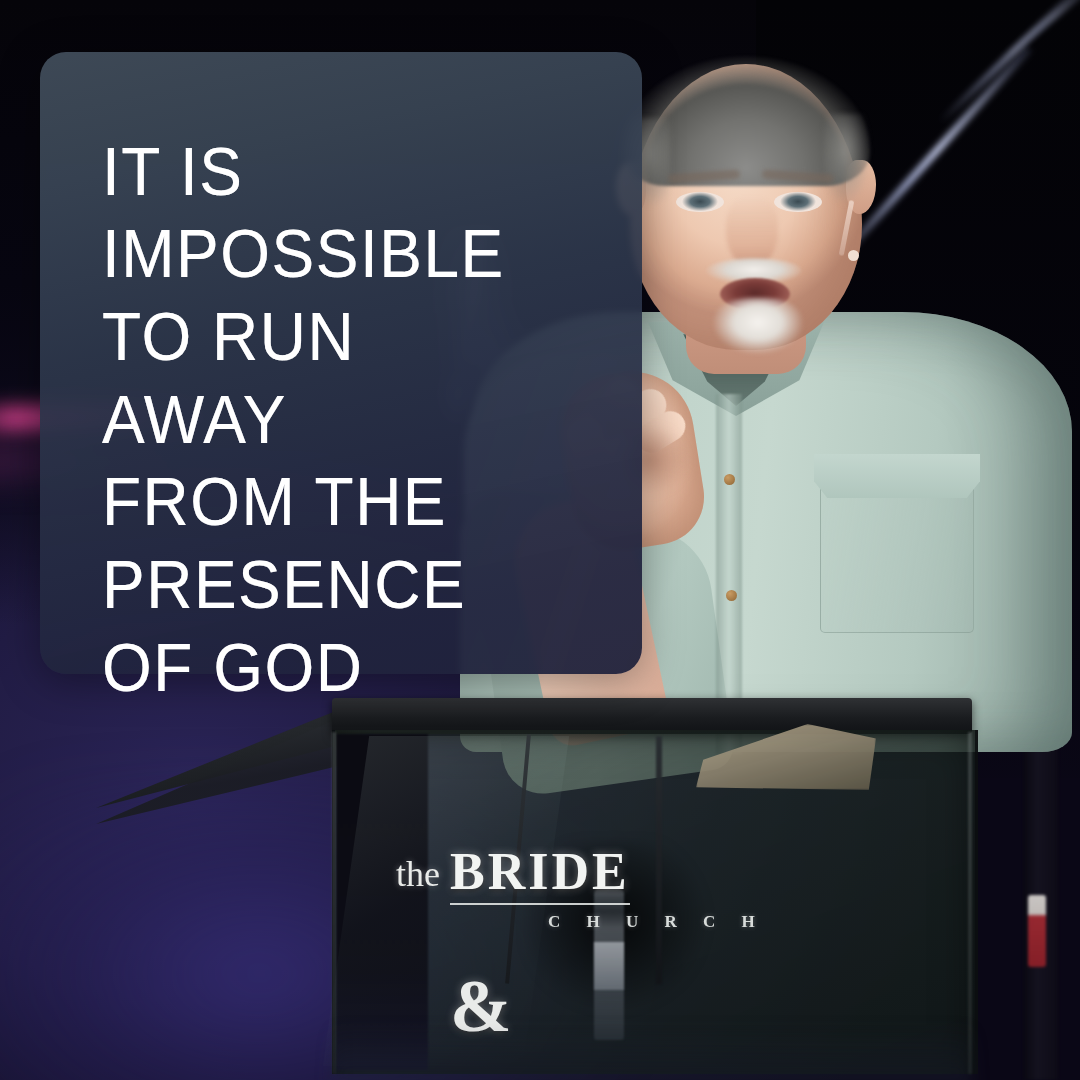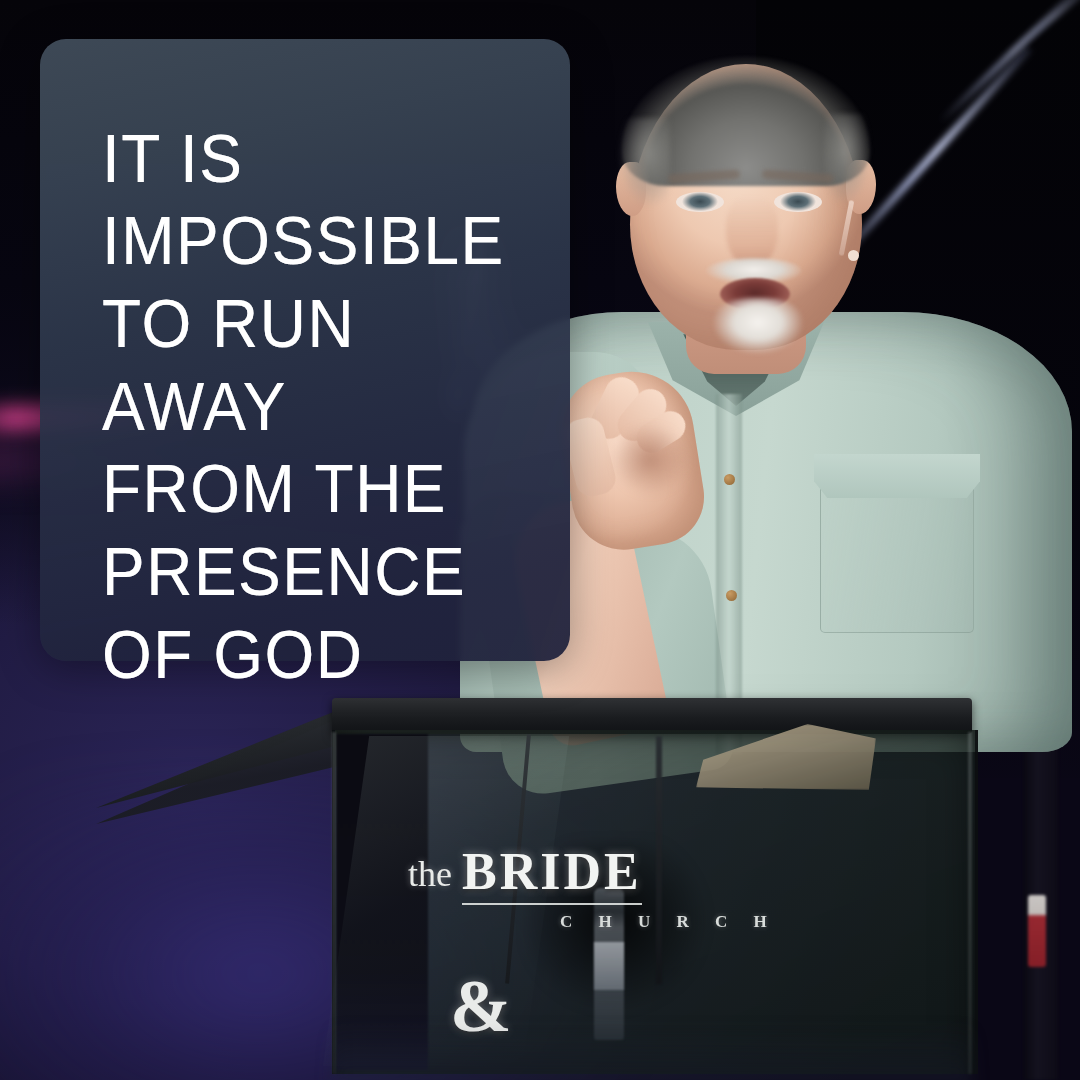--- a/index.html
+++ b/index.html
@@ -348,7 +348,7 @@
 
   
   .quote-card {
-    position: absolute; left: 40px; top: 39px; width: 530px; height: 622px;
+    position: absolute; left: 40px; top: 52px; width: 602px; height: 622px;
     border-radius: 26px;
     background: linear-gradient(168deg,
         rgba(66,78,92,0.93) 0%,

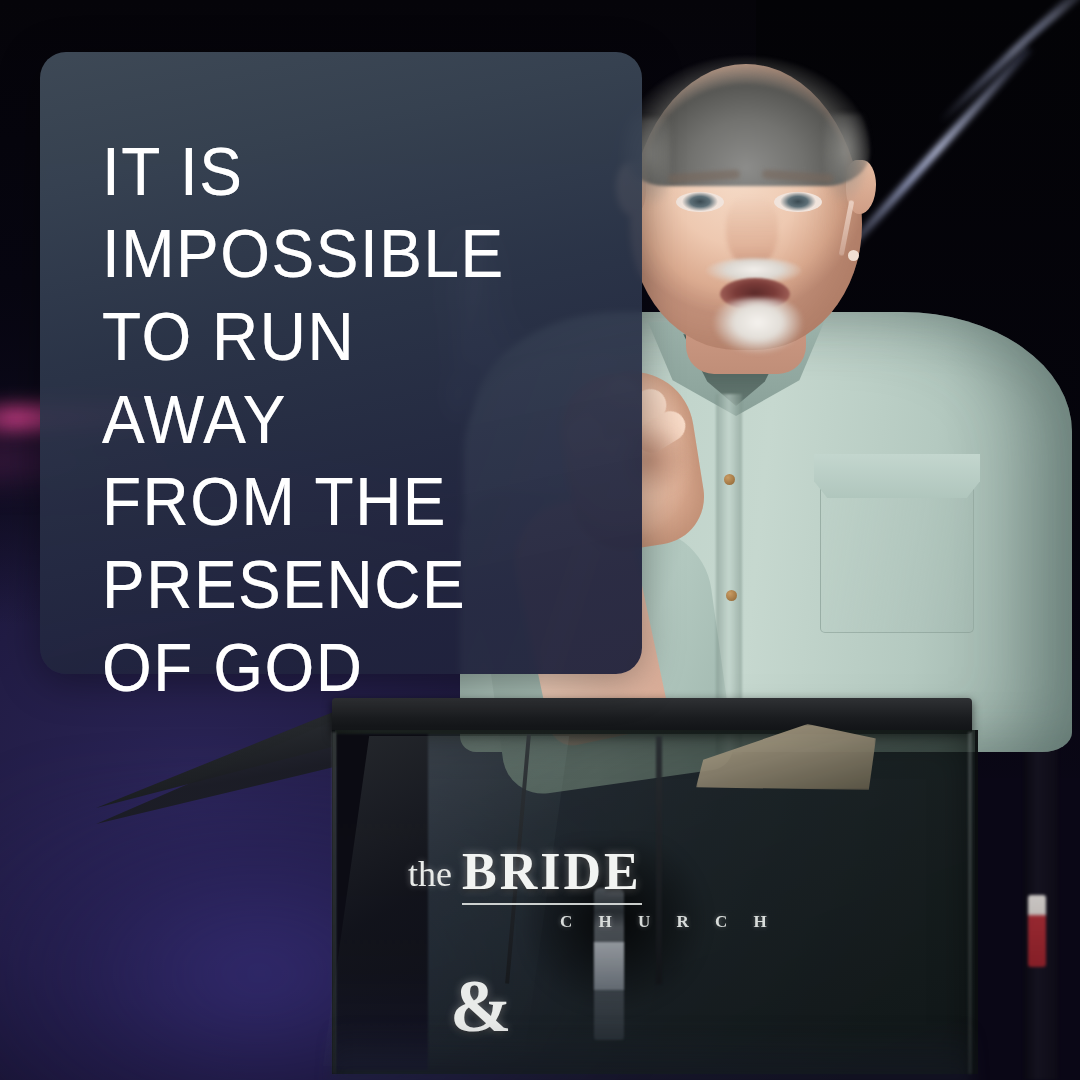--- a/index.html
+++ b/index.html
@@ -315,7 +315,7 @@
 
   
   .logo-wrap {
-    position: absolute; left: 312px; top: 150px; width: 380px; height: 92px;
+    position: absolute; left: 300px; top: 150px; width: 380px; height: 92px;
     text-align: left; filter: blur(0.55px);
   }
   .logo-the {

